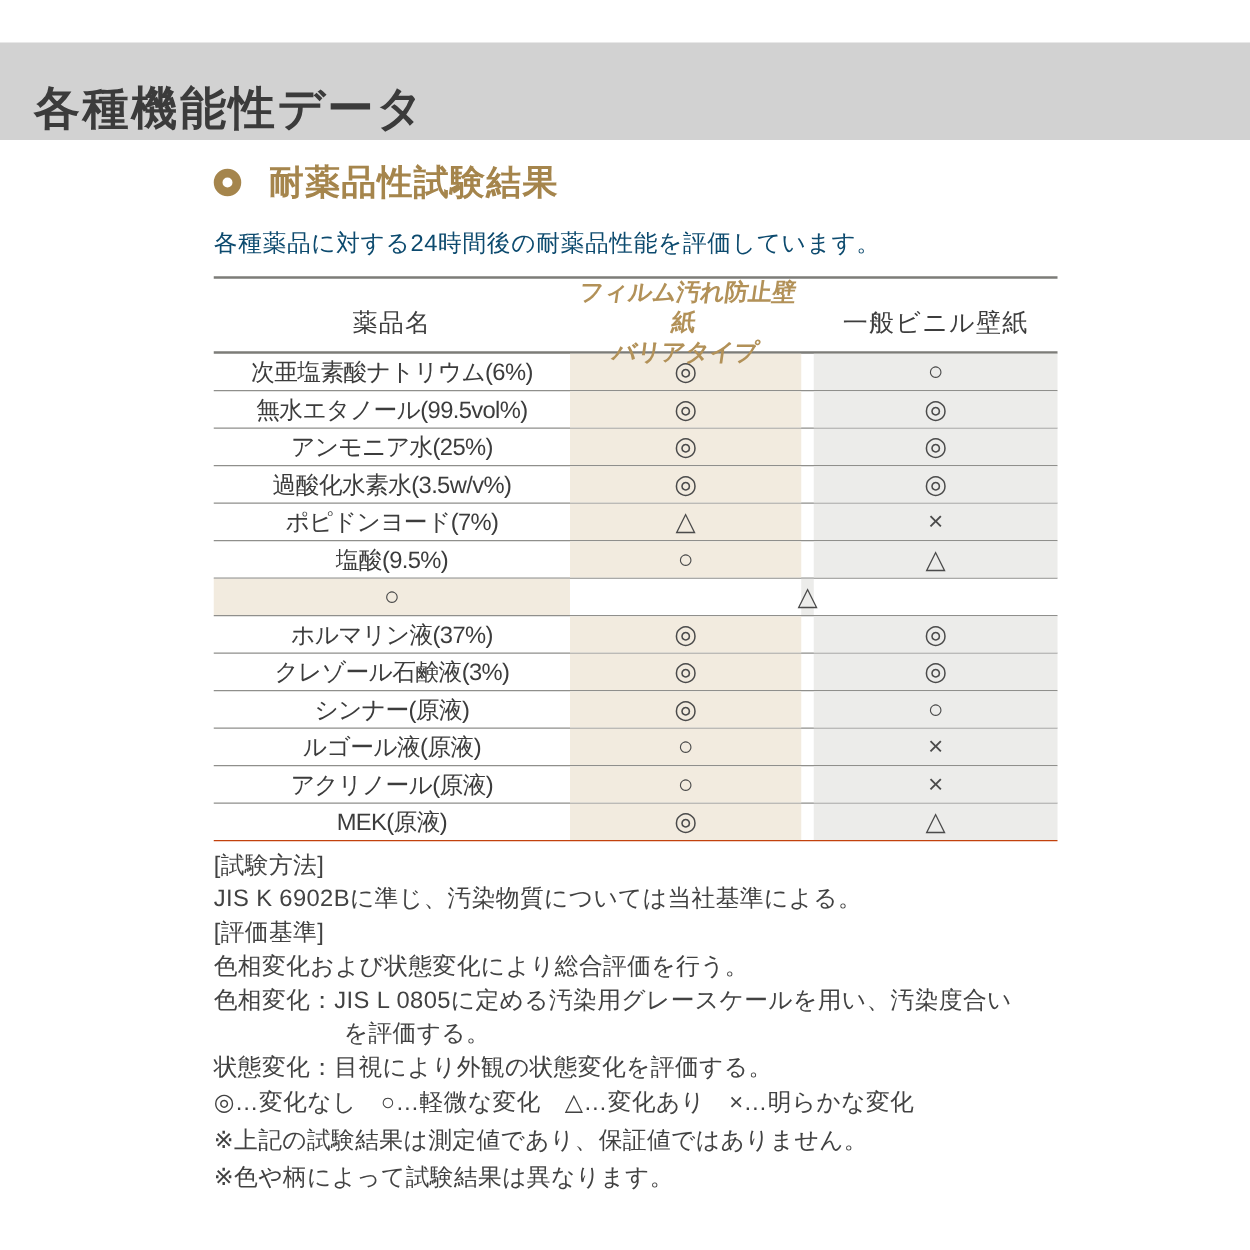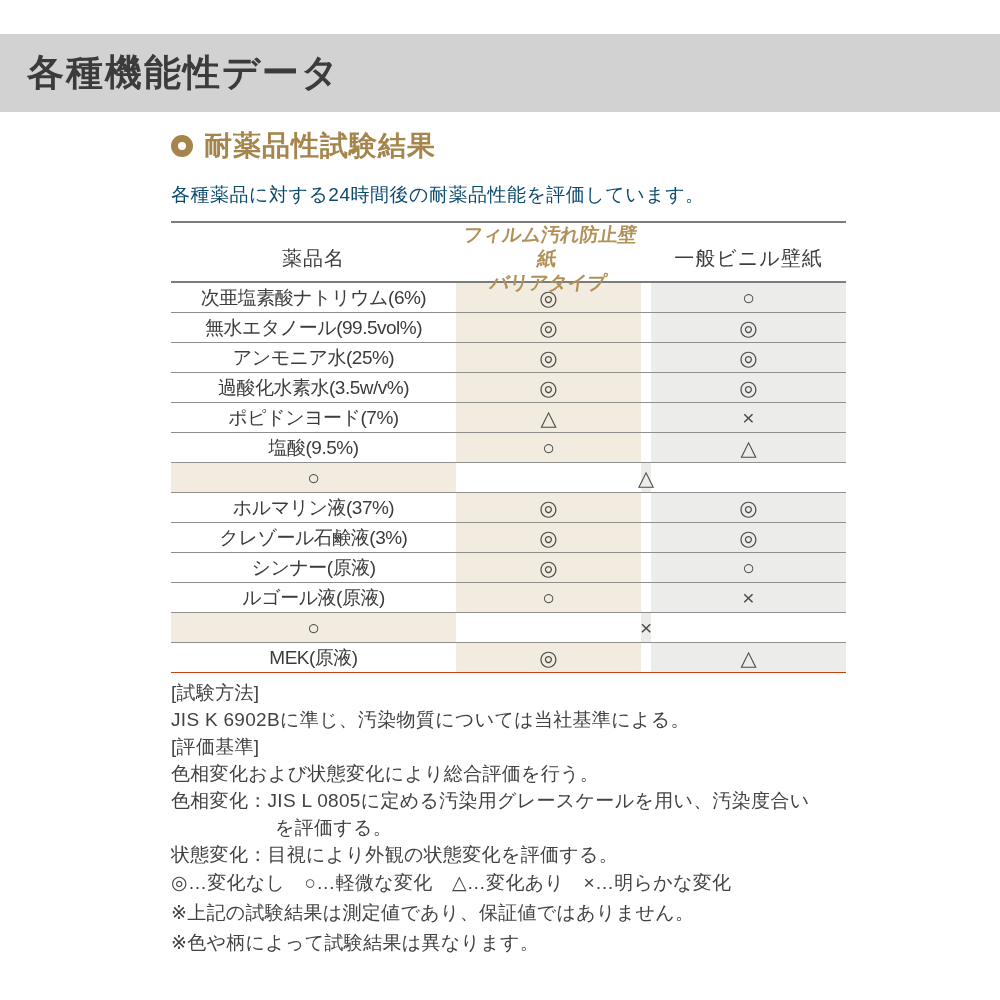--- a/index.html
+++ b/index.html
@@ -20,7 +20,7 @@
     width: 1000px; height: 78px;
     background: #d2d2d2;
     display: flex;
-    align-items: center;
+    align-items: flex-end;
   }
   .banner-title {
     margin-left: 27px;

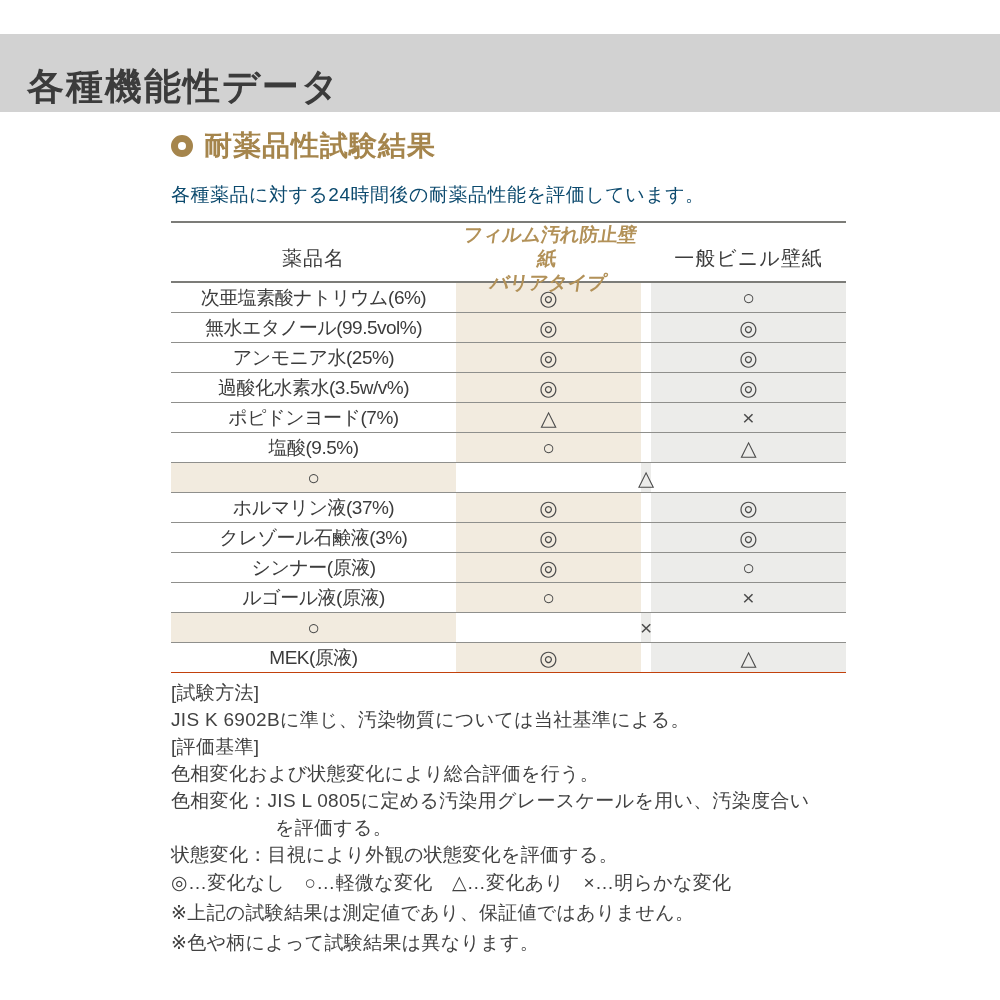--- a/index.html
+++ b/index.html
@@ -40,7 +40,7 @@
   .section-heading {
     display: flex;
     align-items: center;
-    gap: 11px;
+    gap: 22px;
   }
   .ring-bullet {
     width: 8px; height: 8px;

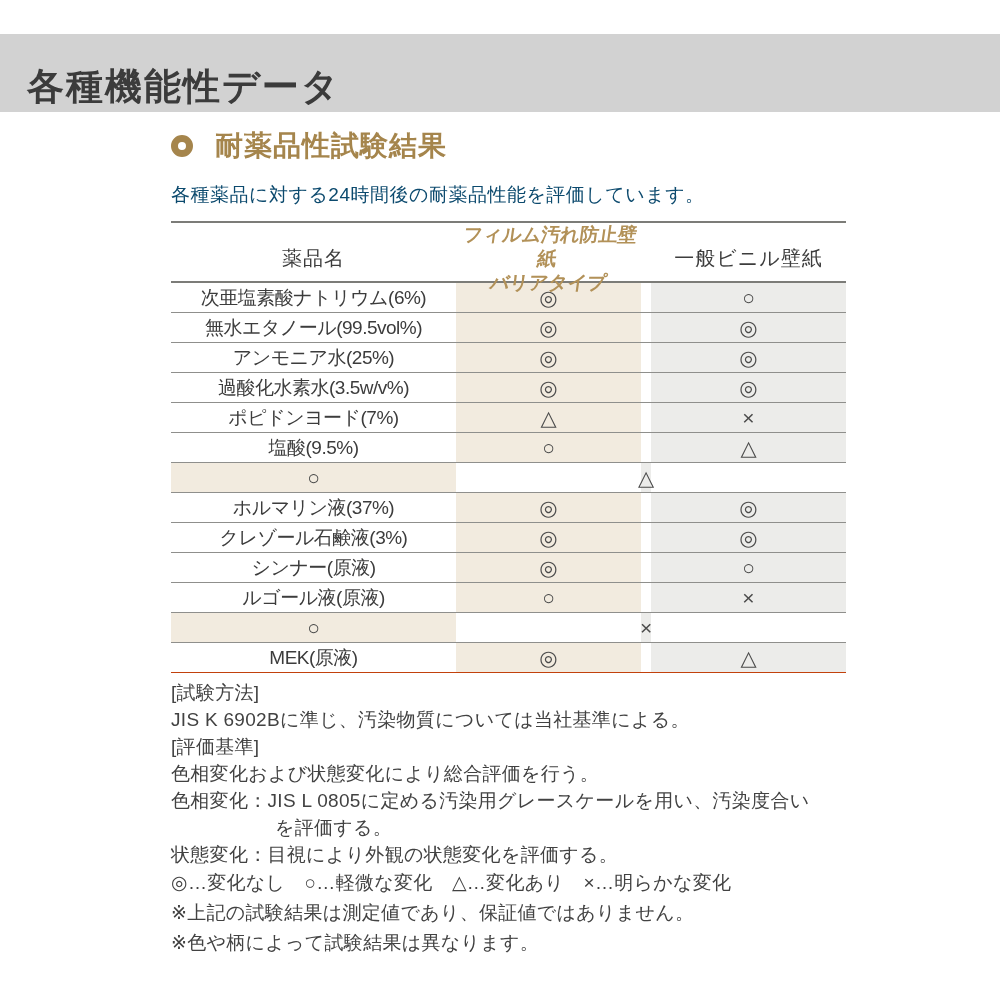--- a/index.html
+++ b/index.html
@@ -279,6 +279,7 @@
           </div>
       </div>
       <div class="t-row t-data">
+        <div class="cell c-name">アクリノール(原液)</div>
         <div class="cell c-film">
             <span class="symbol">○</span>
           </div>

